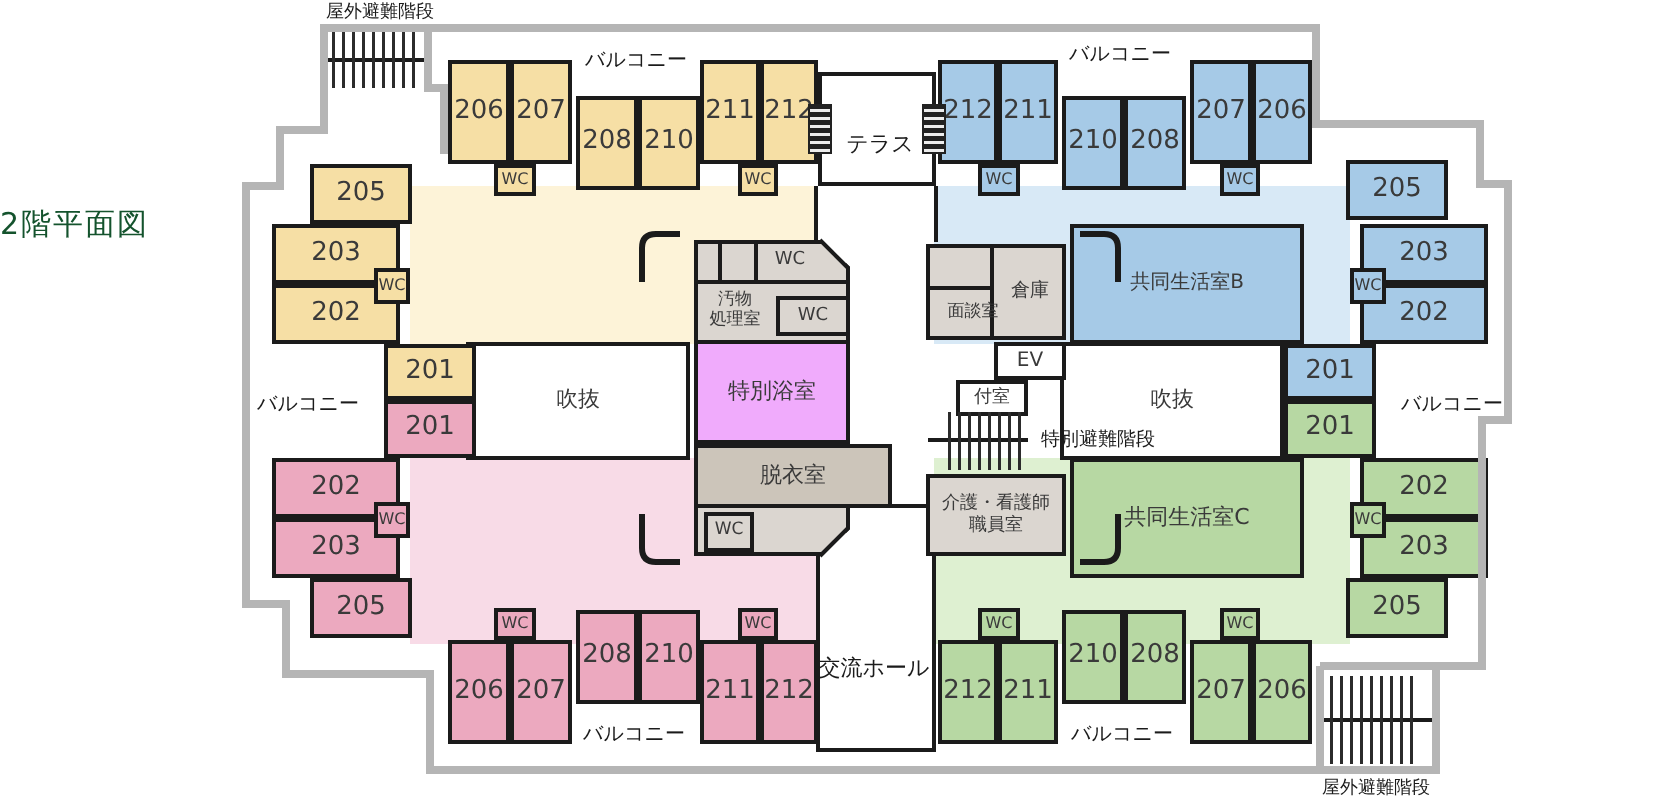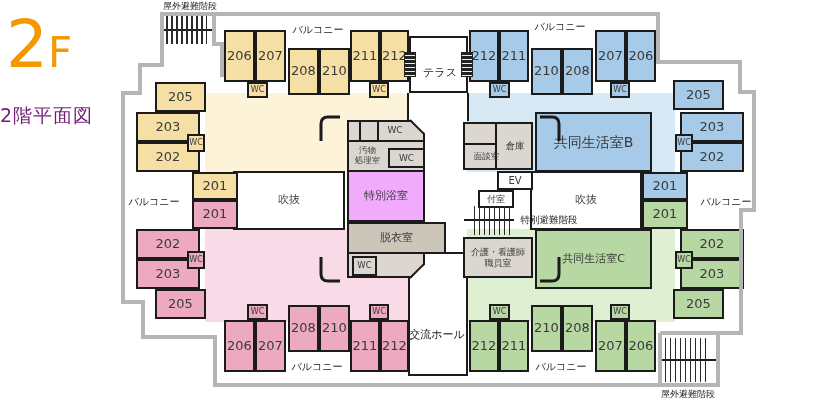--- a/index.html
+++ b/index.html
@@ -27,7 +27,6 @@
 
 <div class="stage" id="stage">
 
-  <div class="title"><span class="big">2</span><span class="small">F</span></div>
   <div class="caption">2階平面図</div>
 
   <div class="area-label" style="left: 287px; top: 107px; color: rgb(239, 130, 0);"><span class="nm">[ひまわり]</span><span class="sfx">エリア</span></div>

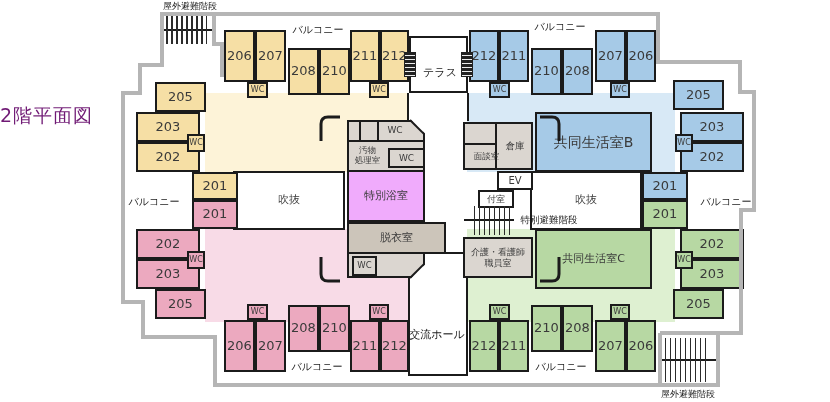--- a/index.html
+++ b/index.html
@@ -19,7 +19,7 @@
   .title{position:absolute;left:6px;top:12px;color:#f39800;line-height:1;font-weight:500;}
   .title .big{font-size:66px;}
   .title .small{font-size:42px;}
-  .caption{position:absolute;left:0px;top:103px;font-size:19px;color:#701a75;letter-spacing:1px;}
+  .caption{position:absolute;left:0px;top:103px;font-size:15px;color:#14532d;letter-spacing:1px;}
   .overlay{position:absolute;left:0;top:0;pointer-events:none;}
 </style>
 </head>

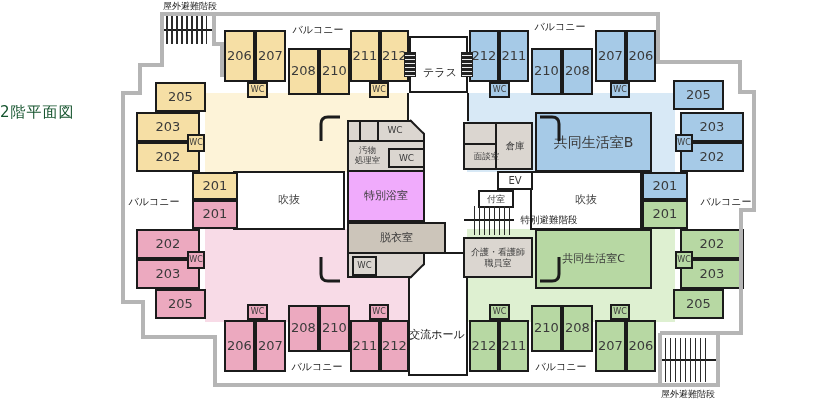--- a/index.html
+++ b/index.html
@@ -101,7 +101,7 @@
     <div class="rect" style="left: 680px; top: 142px; width: 64px; height: 30px; background: rgb(166, 202, 231); border: 2px solid rgb(27, 27, 27); font-size: 13px;">202</div>
     <div class="rect" style="left: 675px; top: 134px; width: 18px; height: 18px; background: rgb(166, 202, 231); border: 2px solid rgb(27, 27, 27); font-size: 8px;">WC</div>
     <div class="rect" style="left: 642px; top: 172px; width: 46px; height: 28px; background: rgb(166, 202, 231); border: 2px solid rgb(27, 27, 27); font-size: 13px;">201</div>
-    <div class="rect" style="left: 535px; top: 112px; width: 117px; height: 60px; background: rgb(166, 202, 231); border: 2px solid rgb(27, 27, 27); font-size: 14px;">共同生活室B</div>
+    <div class="rect" style="left: 535px; top: 112px; width: 117px; height: 60px; background: rgb(166, 202, 231); border: 2px solid rgb(27, 27, 27); font-size: 10px;">共同生活室B</div>
     <div class="rect" style="left: 642px; top: 200px; width: 46px; height: 29px; background: rgb(183, 216, 163); border: 2px solid rgb(27, 27, 27); font-size: 13px;">201</div>
     <div class="rect" style="left: 680px; top: 229px; width: 64px; height: 30px; background: rgb(183, 216, 163); border: 2px solid rgb(27, 27, 27); font-size: 13px;">202</div>
     <div class="rect" style="left: 680px; top: 259px; width: 64px; height: 30px; background: rgb(183, 216, 163); border: 2px solid rgb(27, 27, 27); font-size: 13px;">203</div>

